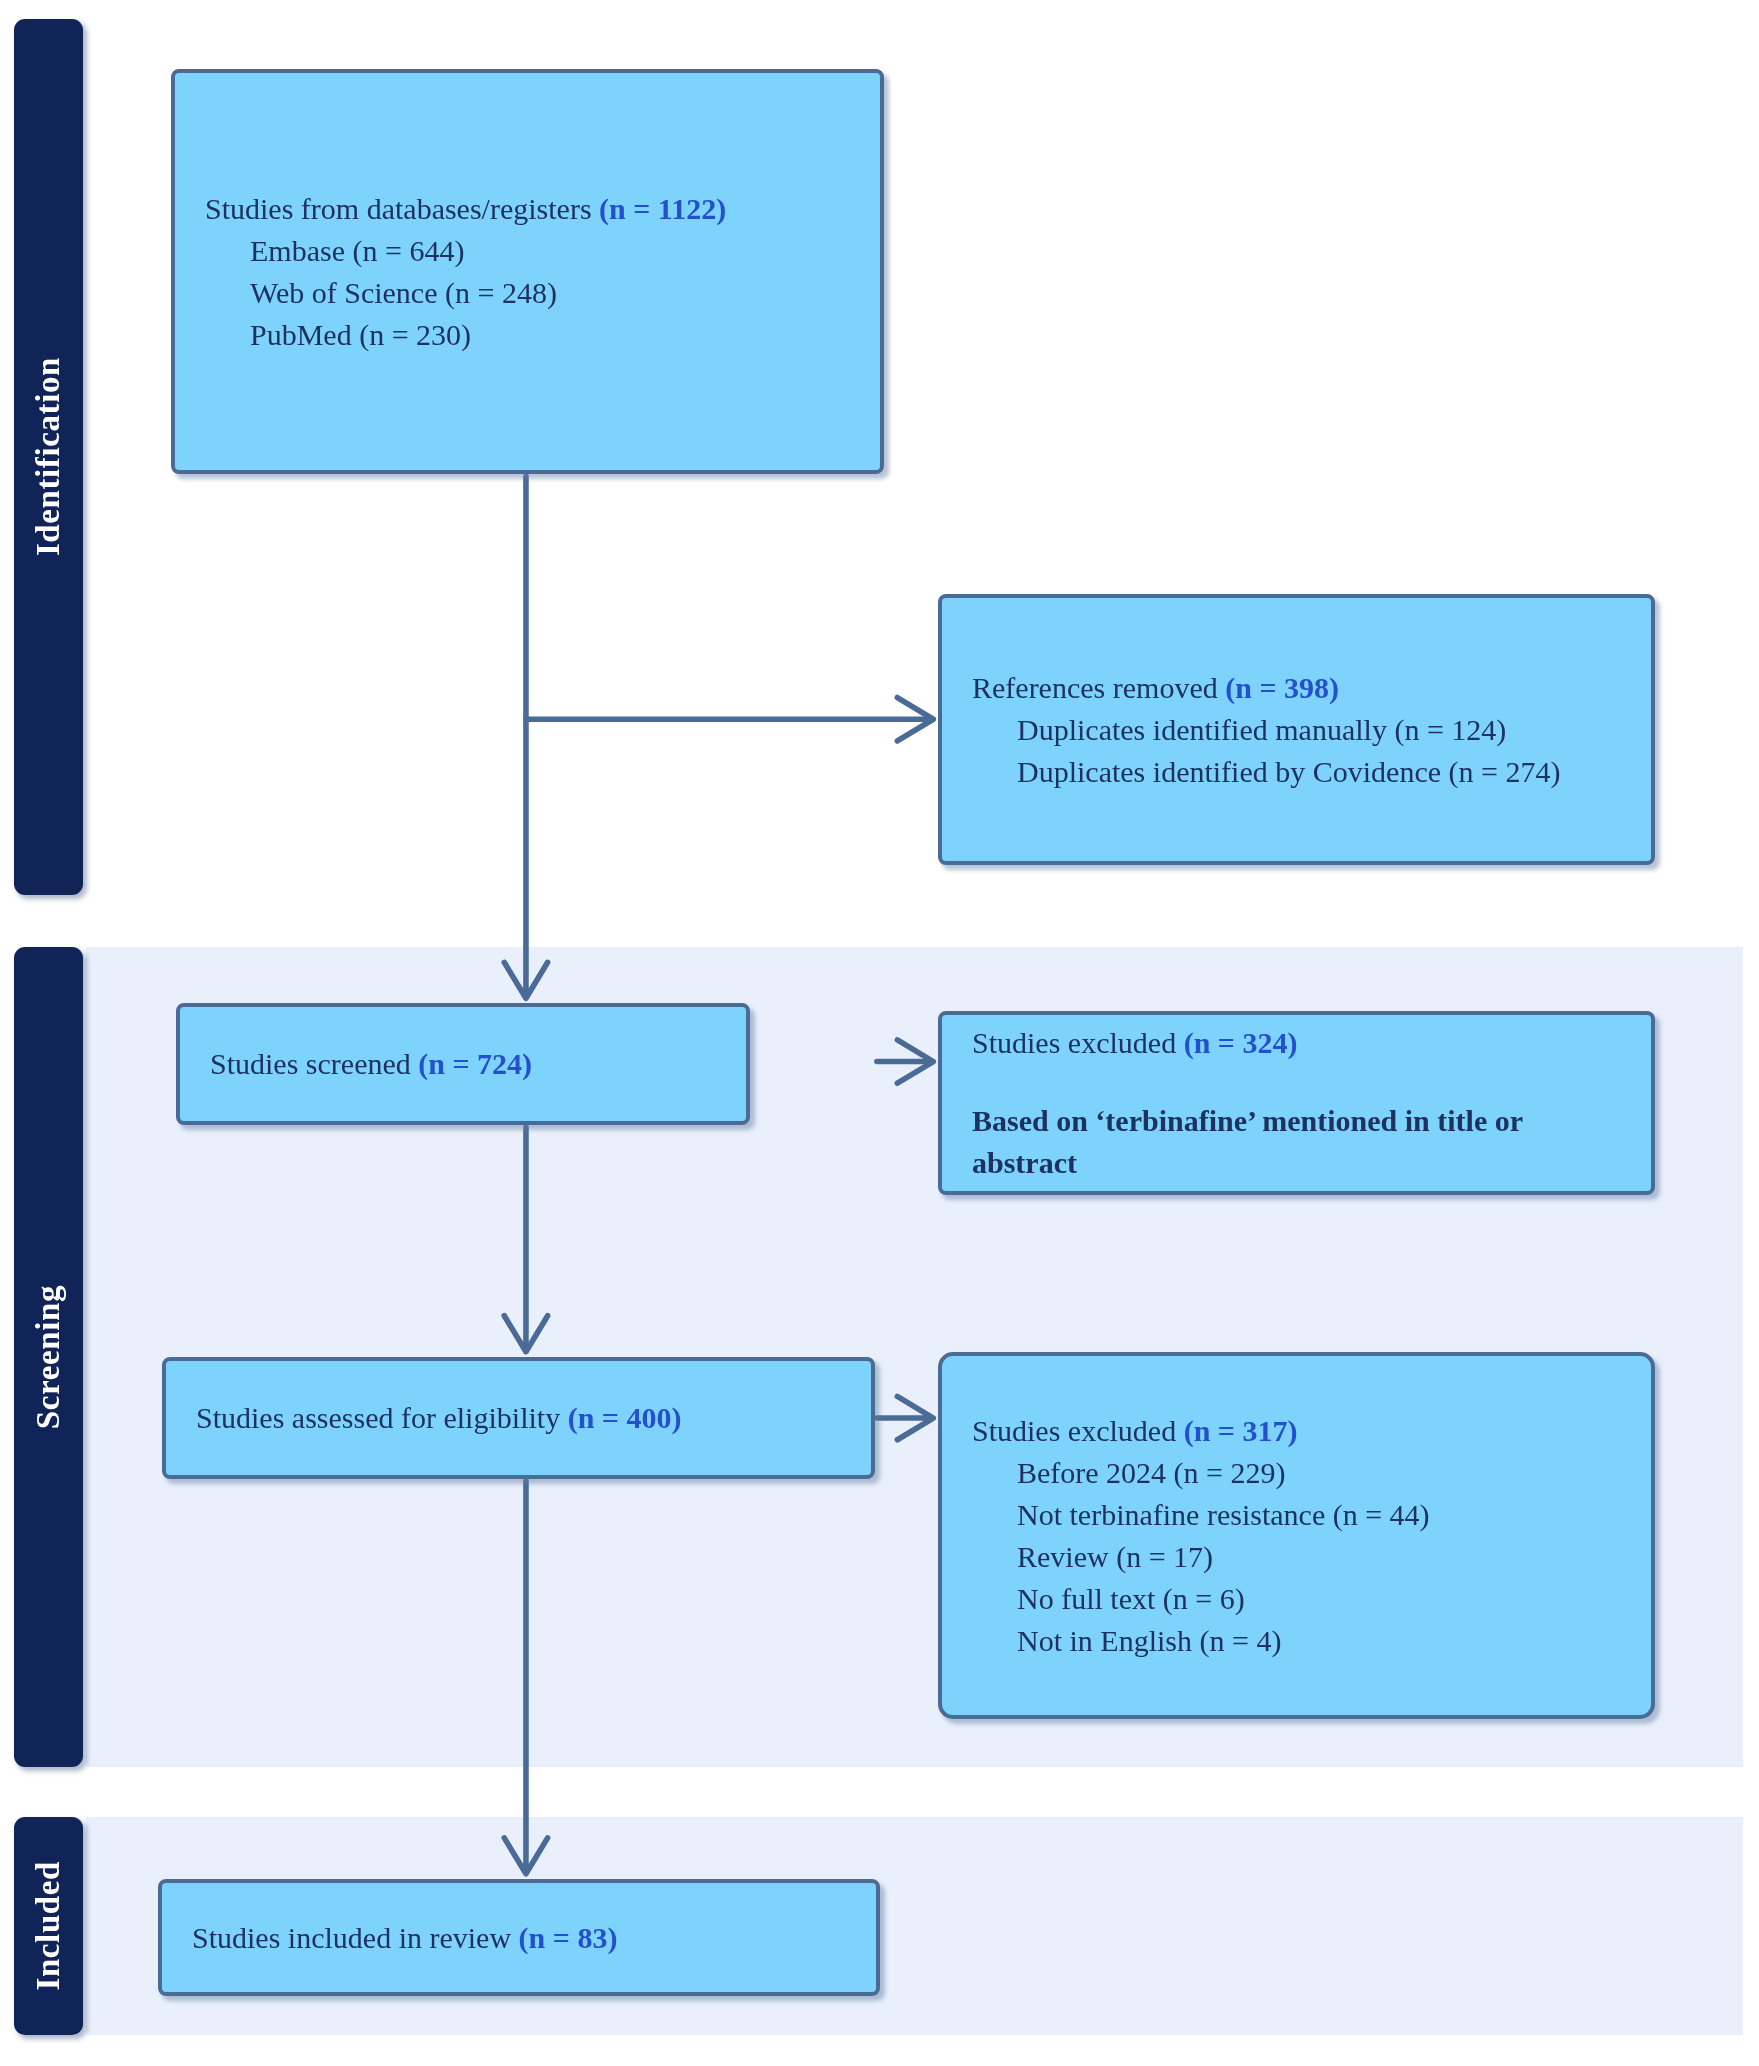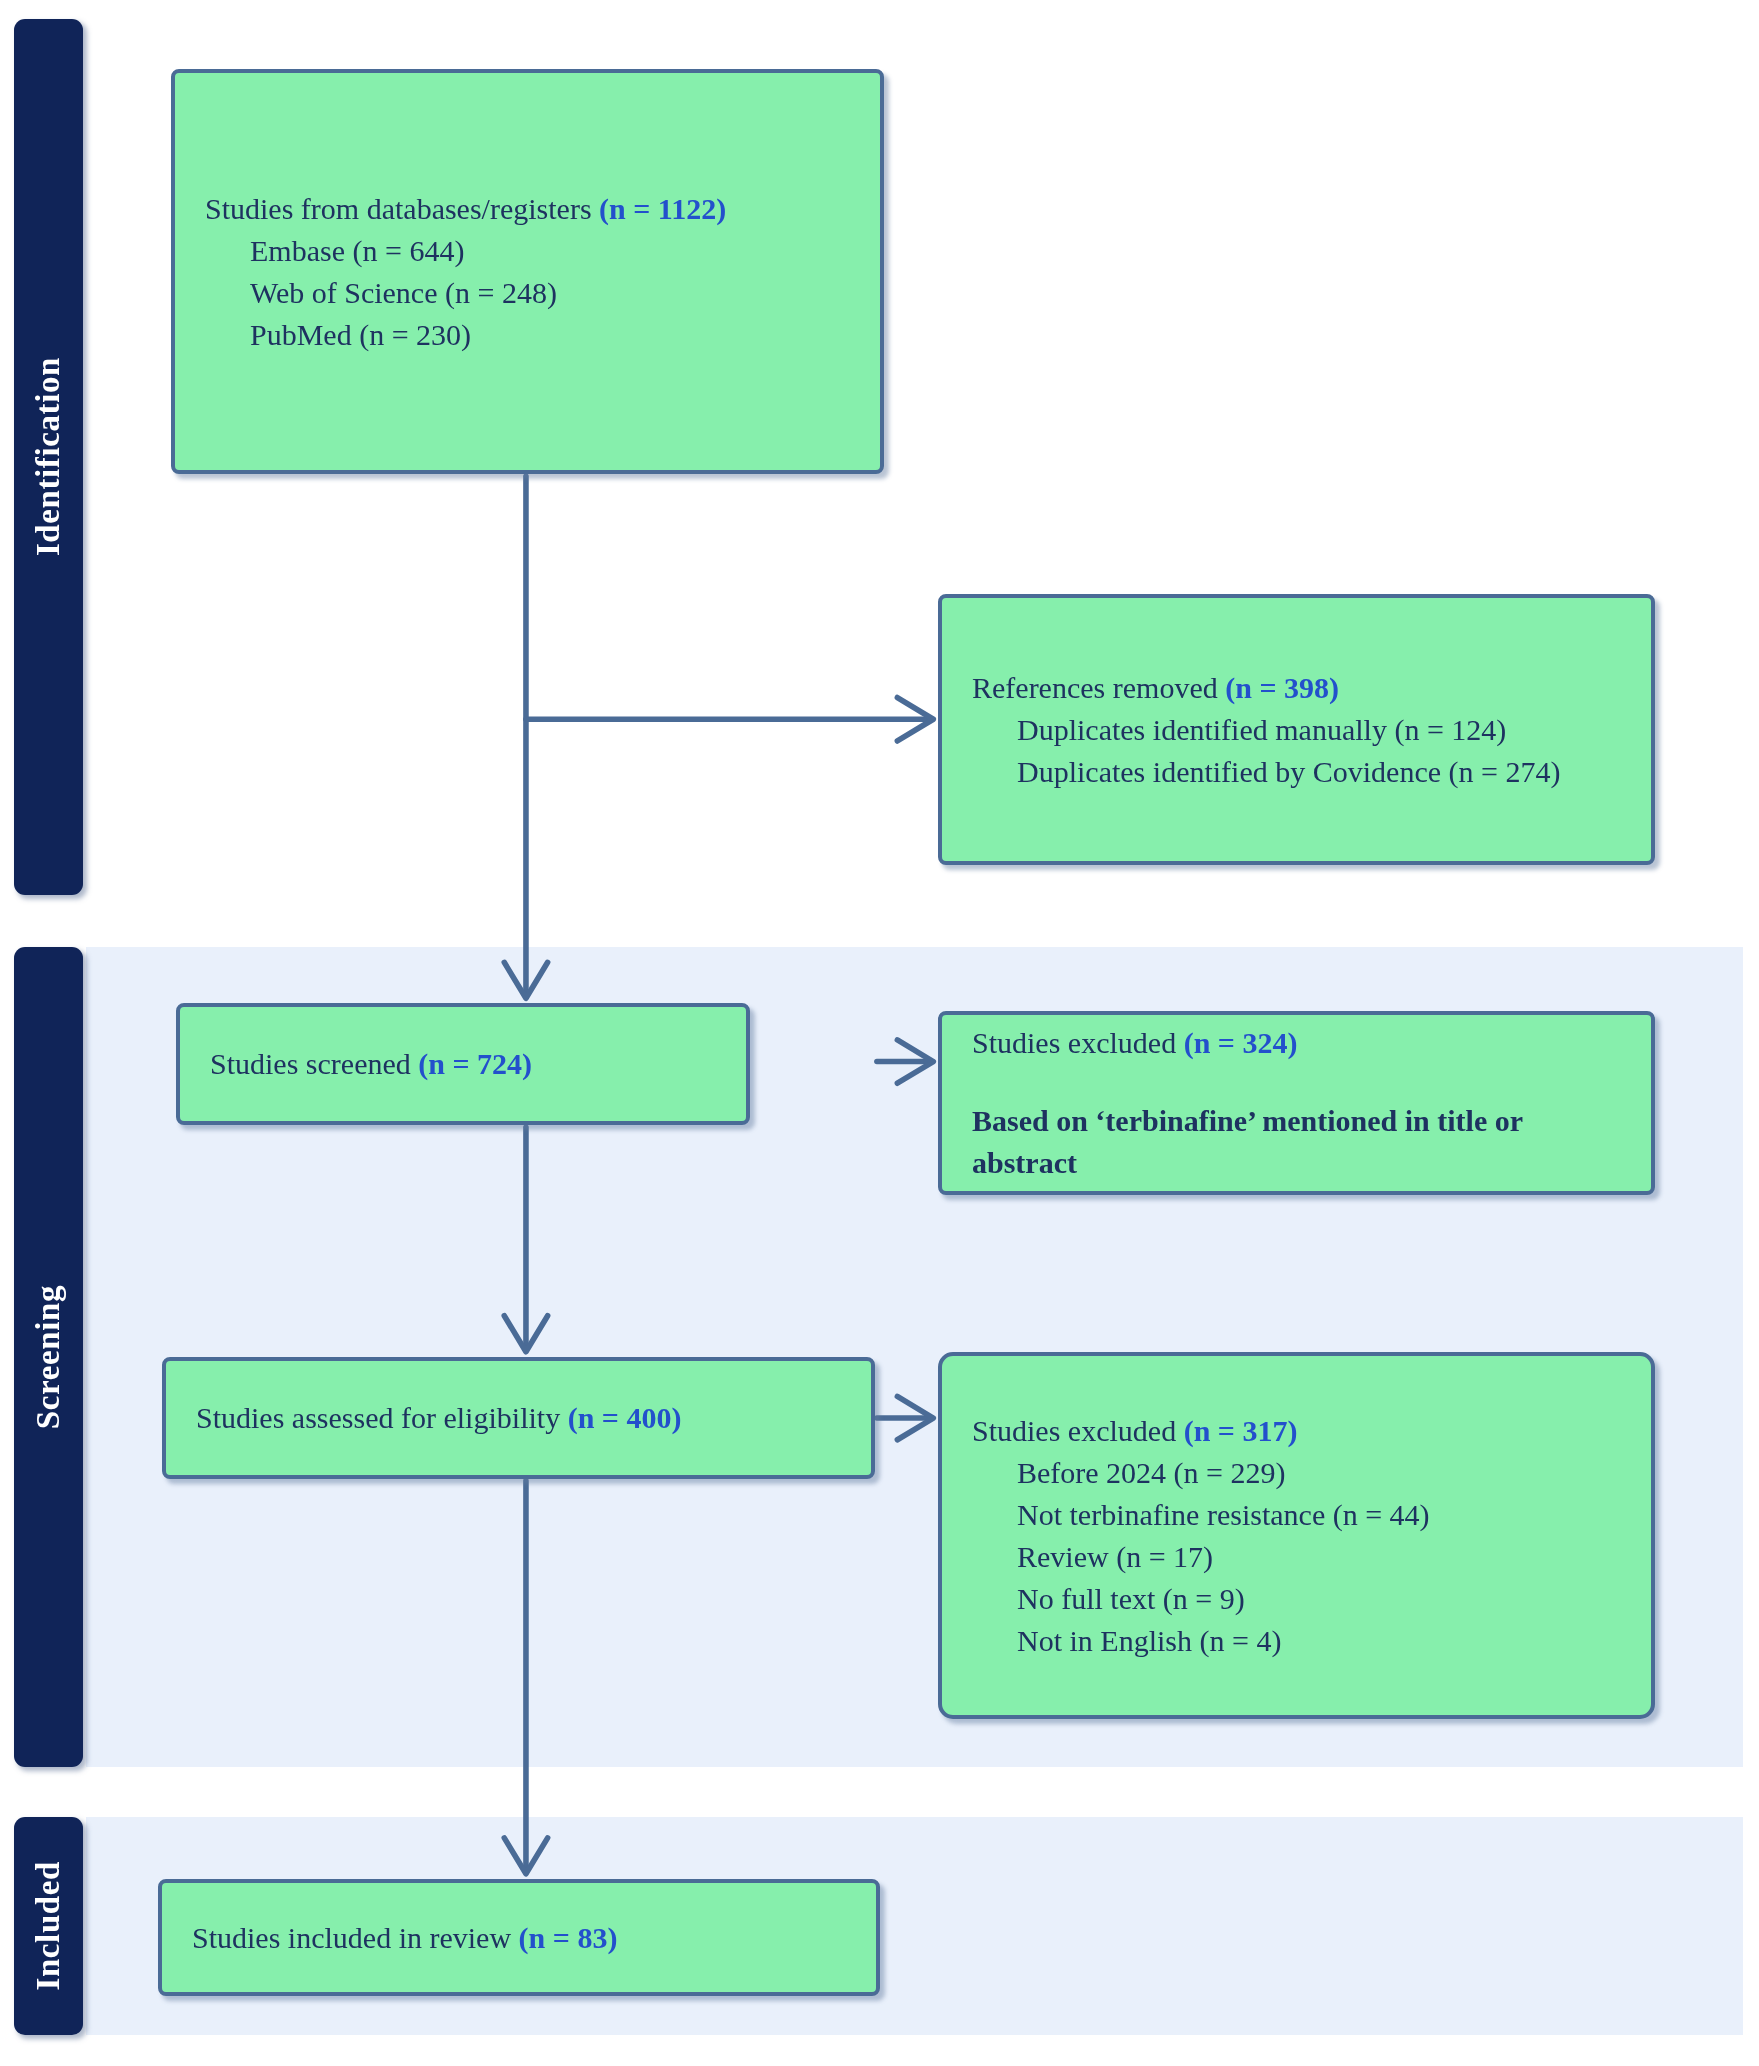--- a/index.html
+++ b/index.html
@@ -57,7 +57,7 @@
   
   .node{
     position:absolute;
-    background:#86efac;
+    background:#7dd3fc;
     border:4.3px solid #4a6b96;
     border-radius:8px;
     box-shadow:4.3px 5px 4.3px rgba(100,124,160,0.45);

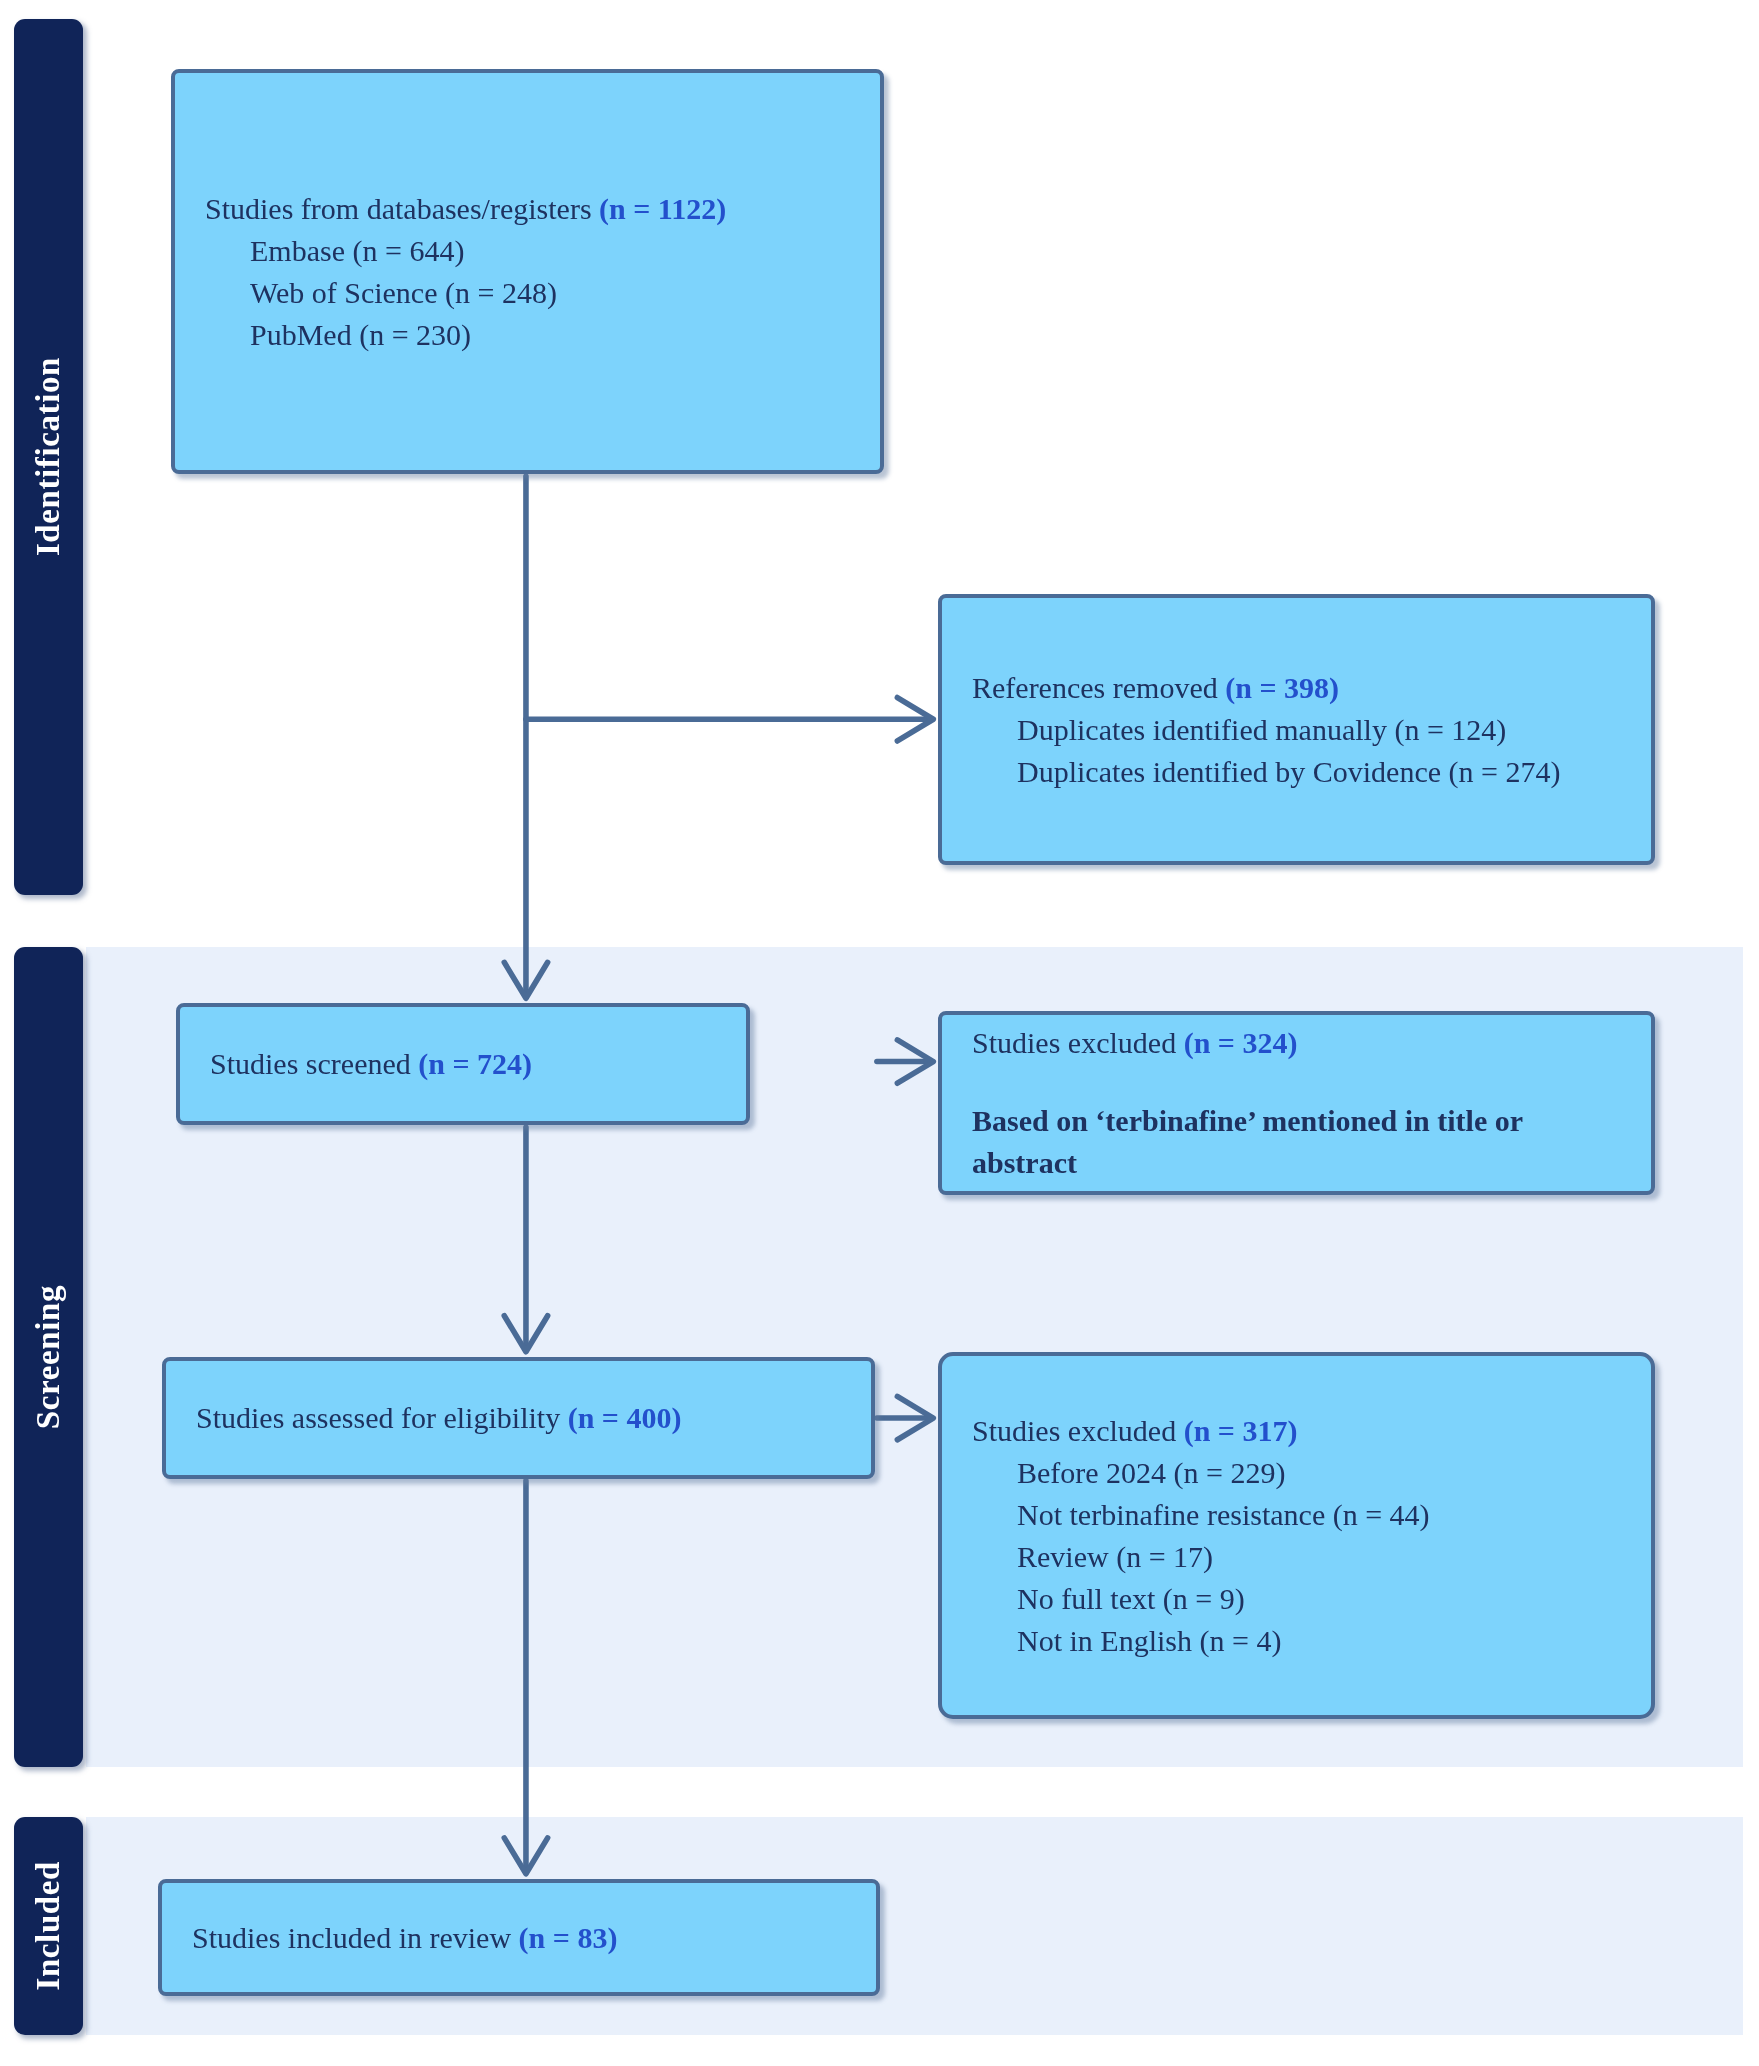--- a/index.html
+++ b/index.html
@@ -172,7 +172,7 @@
       <li>Before 2024 (n = 229)</li>
       <li>Not terbinafine resistance (n = 44)</li>
       <li>Review (n = 17)</li>
-      <li>No full text (n = 9)</li>
+      <li>No full text (n = 6)</li>
       <li>Not in English (n = 4)</li>
     </ul>
   </div>

